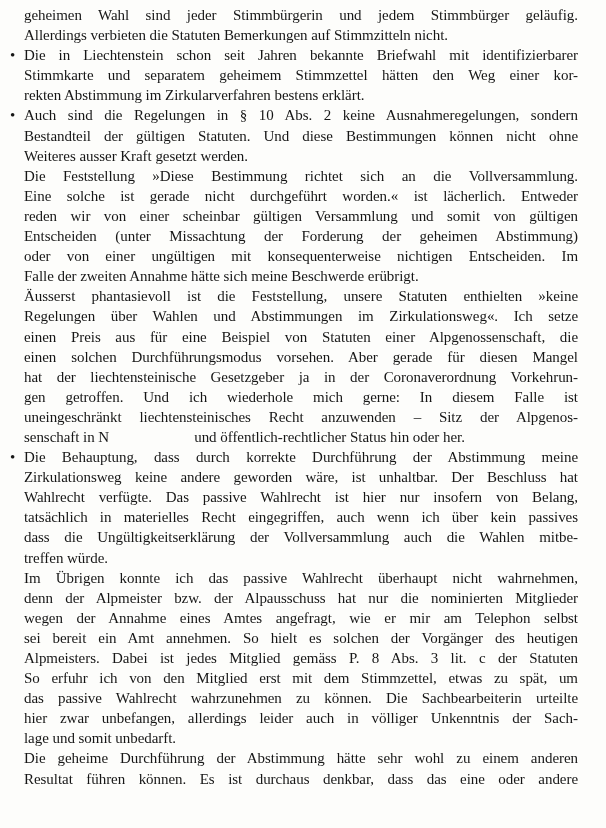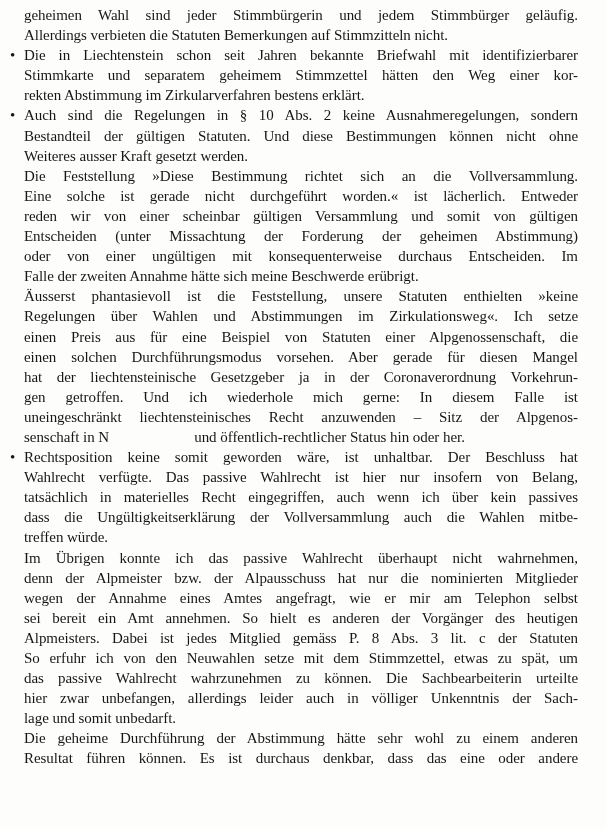--- a/index.html
+++ b/index.html
@@ -71,7 +71,7 @@
         <div class="line">Eine solche ist gerade nicht durchgeführt worden.« ist lächerlich. Entweder</div>
         <div class="line">reden wir von einer scheinbar gültigen Versammlung und somit von gültigen</div>
         <div class="line">Entscheiden (unter Missachtung der Forderung der geheimen Abstimmung)</div>
-        <div class="line">oder von einer ungültigen mit konsequenterweise durchaus Entscheiden. Im</div>
+        <div class="line">oder von einer ungültigen mit konsequenterweise nichtigen Entscheiden. Im</div>
         <div class="line endline">Falle der zweiten Annahme hätte sich meine Beschwerde erübrigt.</div>
       </div>
       <div class="para">

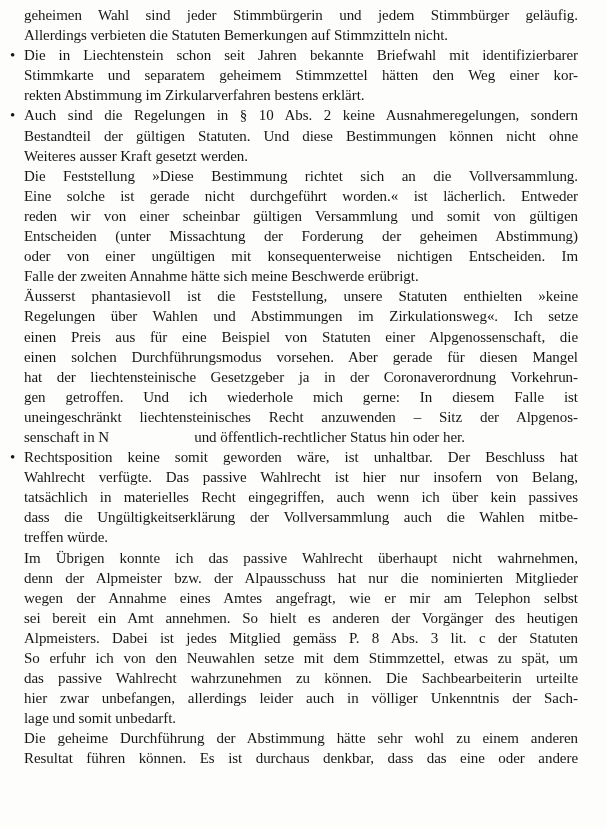--- a/index.html
+++ b/index.html
@@ -86,6 +86,7 @@
       </div>
       <div class="para">
         <span class="marker">•</span>
+        <div class="line">Die Behauptung, dass durch korrekte Durchführung der Abstimmung meine</div>
         <div class="line">Rechtsposition keine somit geworden wäre, ist unhaltbar. Der Beschluss hat</div>
         <div class="line">Wahlrecht verfügte. Das passive Wahlrecht ist hier nur insofern von Belang,</div>
         <div class="line">tatsächlich in materielles Recht eingegriffen, auch wenn ich über kein passives</div>

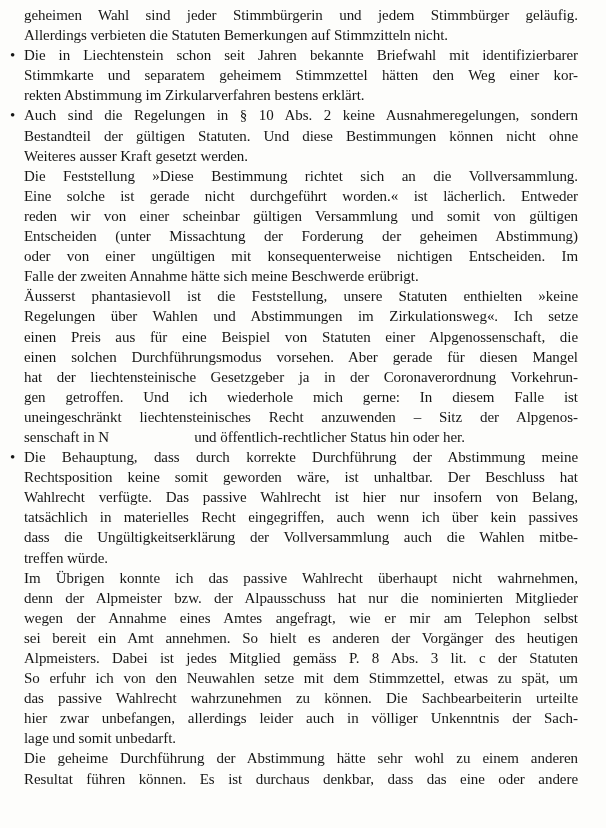--- a/index.html
+++ b/index.html
@@ -87,7 +87,7 @@
       <div class="para">
         <span class="marker">•</span>
         <div class="line">Die Behauptung, dass durch korrekte Durchführung der Abstimmung meine</div>
-        <div class="line">Rechtsposition keine somit geworden wäre, ist unhaltbar. Der Beschluss hat</div>
+        <div class="line">Zirkulationsweg keine andere geworden wäre, ist unhaltbar. Der Beschluss hat</div>
         <div class="line">Wahlrecht verfügte. Das passive Wahlrecht ist hier nur insofern von Belang,</div>
         <div class="line">tatsächlich in materielles Recht eingegriffen, auch wenn ich über kein passives</div>
         <div class="line">dass die Ungültigkeitserklärung der Vollversammlung auch die Wahlen mitbe-</div>

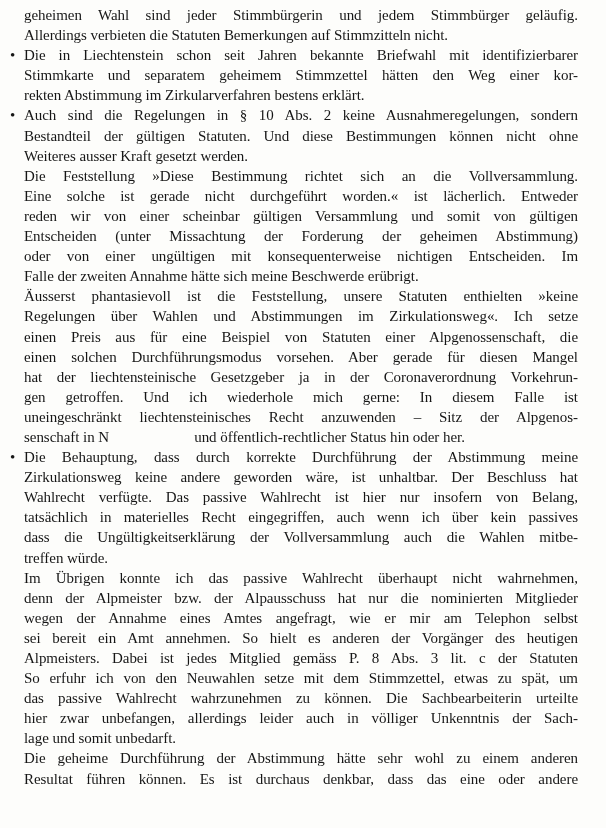--- a/index.html
+++ b/index.html
@@ -97,7 +97,7 @@
         <div class="line">Im Übrigen konnte ich das passive Wahlrecht überhaupt nicht wahrnehmen,</div>
         <div class="line">denn der Alpmeister bzw. der Alpausschuss hat nur die nominierten Mitglieder</div>
         <div class="line">wegen der Annahme eines Amtes angefragt, wie er mir am Telephon selbst</div>
-        <div class="line">sei bereit ein Amt annehmen. So hielt es anderen der Vorgänger des heutigen</div>
+        <div class="line">sei bereit ein Amt annehmen. So hielt es solchen der Vorgänger des heutigen</div>
         <div class="line">Alpmeisters. Dabei ist jedes Mitglied gemäss P. 8 Abs. 3 lit. c der Statuten</div>
         <div class="line">So erfuhr ich von den Neuwahlen setze mit dem Stimmzettel, etwas zu spät, um</div>
         <div class="line">das passive Wahlrecht wahrzunehmen zu können. Die Sachbearbeiterin urteilte</div>

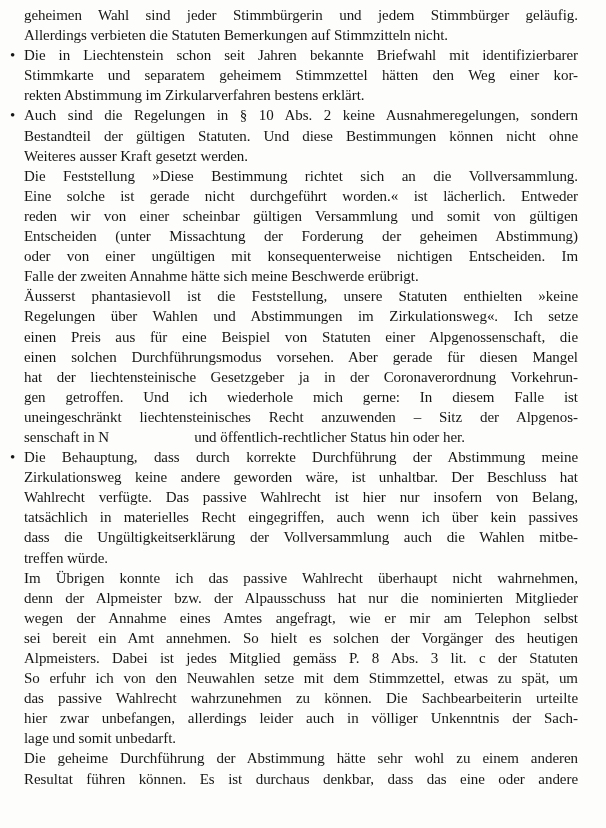--- a/index.html
+++ b/index.html
@@ -99,7 +99,7 @@
         <div class="line">wegen der Annahme eines Amtes angefragt, wie er mir am Telephon selbst</div>
         <div class="line">sei bereit ein Amt annehmen. So hielt es solchen der Vorgänger des heutigen</div>
         <div class="line">Alpmeisters. Dabei ist jedes Mitglied gemäss P. 8 Abs. 3 lit. c der Statuten</div>
-        <div class="line">So erfuhr ich von den Neuwahlen setze mit dem Stimmzettel, etwas zu spät, um</div>
+        <div class="line">So erfuhr ich von den Mitglied erst mit dem Stimmzettel, etwas zu spät, um</div>
         <div class="line">das passive Wahlrecht wahrzunehmen zu können. Die Sachbearbeiterin urteilte</div>
         <div class="line">hier zwar unbefangen, allerdings leider auch in völliger Unkenntnis der Sach-</div>
         <div class="line endline">lage und somit unbedarft.</div>

